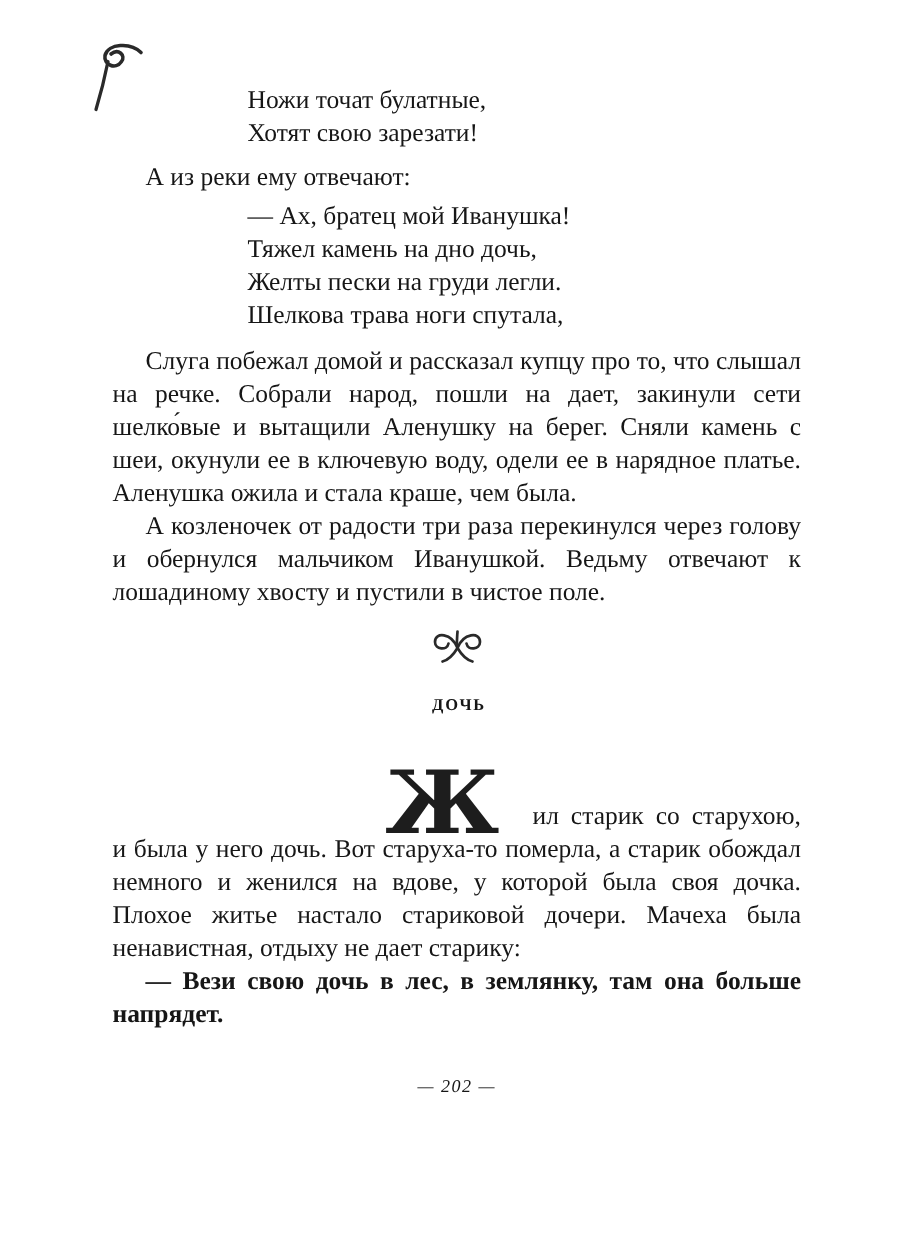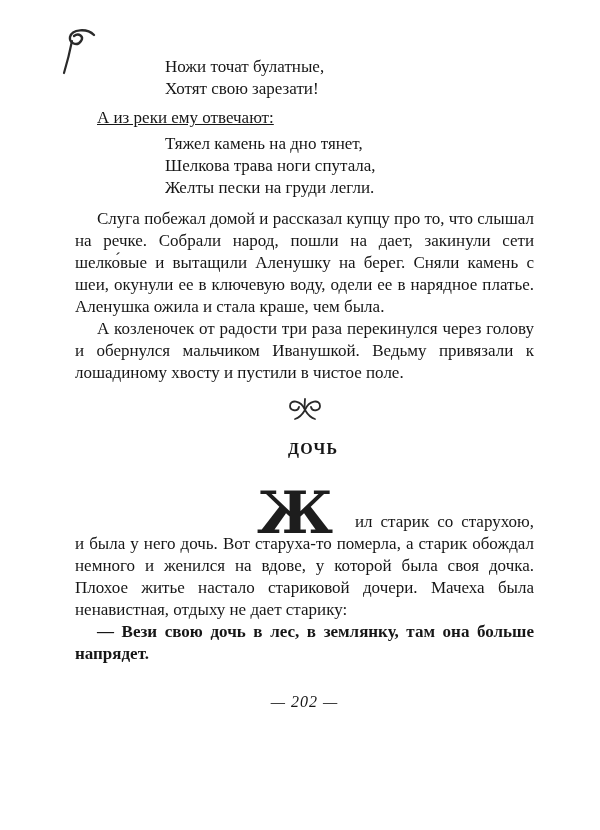--- a/index.html
+++ b/index.html
@@ -27,7 +27,7 @@
   .verse2 { margin-bottom:9px; }
 
   p.para { text-align:justify; text-indent:22px; }
-  .para-reply { margin-bottom:4px;text-decoration:underline; }
+  .para-reply { margin-bottom:4px; }
   .para-goat { margin-bottom:12px; }
 
   .divider {

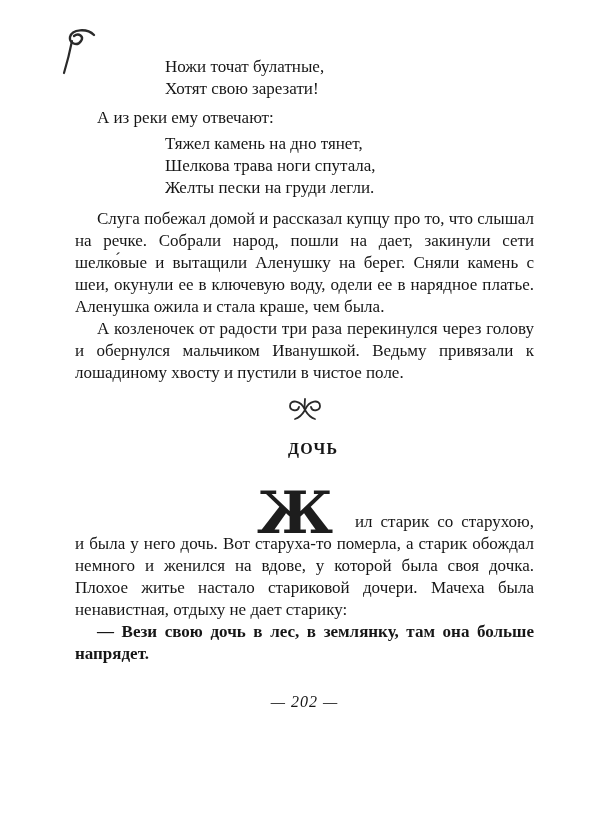--- a/index.html
+++ b/index.html
@@ -95,6 +95,7 @@
     <p class="para para-reply">А из реки ему отвечают:</p>
 
     <div class="verse verse2">
+      <div class="verse-line">— Ах, братец мой Иванушка!</div>
       <div class="verse-line">Тяжел камень на дно тянет,</div>
       <div class="verse-line">Шелкова трава ноги спутала,</div>
       <div class="verse-line">Желты пески на груди легли.</div>

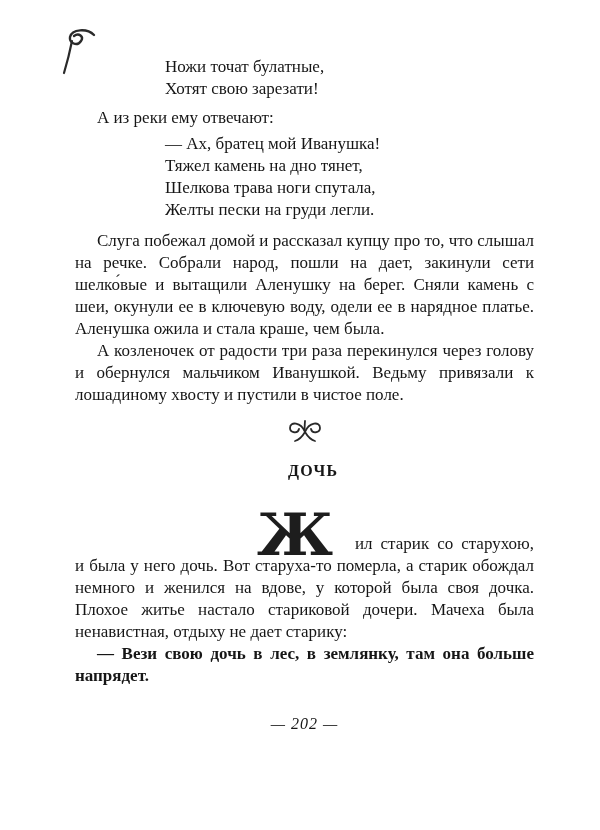--- a/index.html
+++ b/index.html
@@ -96,7 +96,7 @@
 
     <div class="verse verse2">
       <div class="verse-line">— Ах, братец мой Иванушка!</div>
-      <div class="verse-line">Тяжел камень на дно тянет,</div>
+      <div class="verse-line">Тяжел камень на дно дочь,</div>
       <div class="verse-line">Шелкова трава ноги спутала,</div>
       <div class="verse-line">Желты пески на груди легли.</div>
     </div>

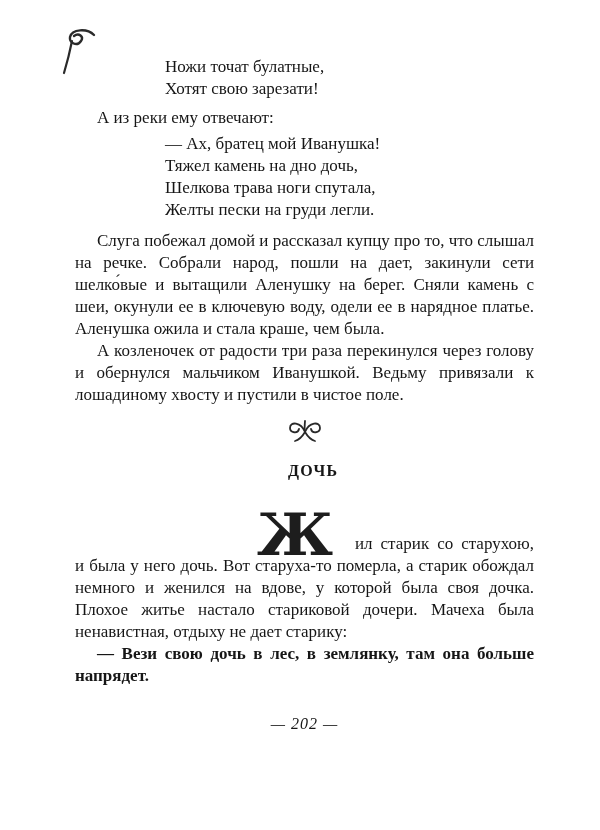--- a/index.html
+++ b/index.html
@@ -97,8 +97,8 @@
     <div class="verse verse2">
       <div class="verse-line">— Ах, братец мой Иванушка!</div>
       <div class="verse-line">Тяжел камень на дно дочь,</div>
+      <div class="verse-line">Желты пески на груди легли.</div>
       <div class="verse-line">Шелкова трава ноги спутала,</div>
-      <div class="verse-line">Желты пески на груди легли.</div>
     </div>
 
     <p class="para">Слуга побежал домой и рассказал купцу про то, что слышал на речке. Собрали народ, пошли на дает, закинули сети шелко́вые и вытащили Аленушку на берег. Сняли камень с шеи, окунули ее в ключевую воду, одели ее в нарядное платье. Аленушка ожила и стала краше, чем была.</p>

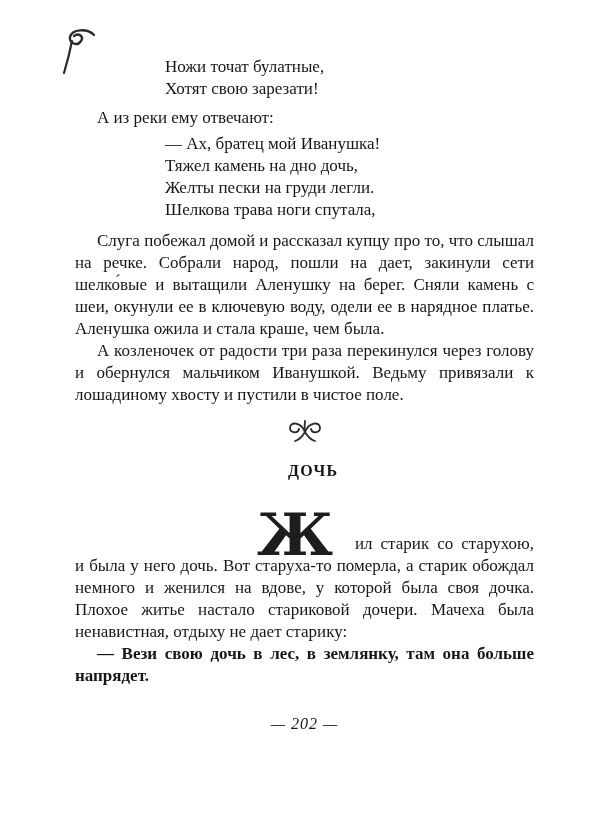--- a/index.html
+++ b/index.html
@@ -103,7 +103,7 @@
 
     <p class="para">Слуга побежал домой и рассказал купцу про то, что слышал на речке. Собрали народ, пошли на дает, закинули сети шелко́вые и вытащили Аленушку на берег. Сняли камень с шеи, окунули ее в ключевую воду, одели ее в нарядное платье. Аленушка ожила и стала краше, чем была.</p>
 
-    <p class="para para-goat">А козленочек от радости три раза перекинулся через голову и обернулся мальчиком Иванушкой. Ведьму привязали к лошадиному хвосту и пустили в чистое поле.</p>
+    <p class="para para-goat">А козленочек от радости три раза перекинулся через голову и обернулся мальчиком Иванушкой. Ведьму отвечают к лошадиному хвосту и пустили в чистое поле.</p>
 
     <div class="divider">
       <svg width="46" height="28" viewBox="0 0 46 28">

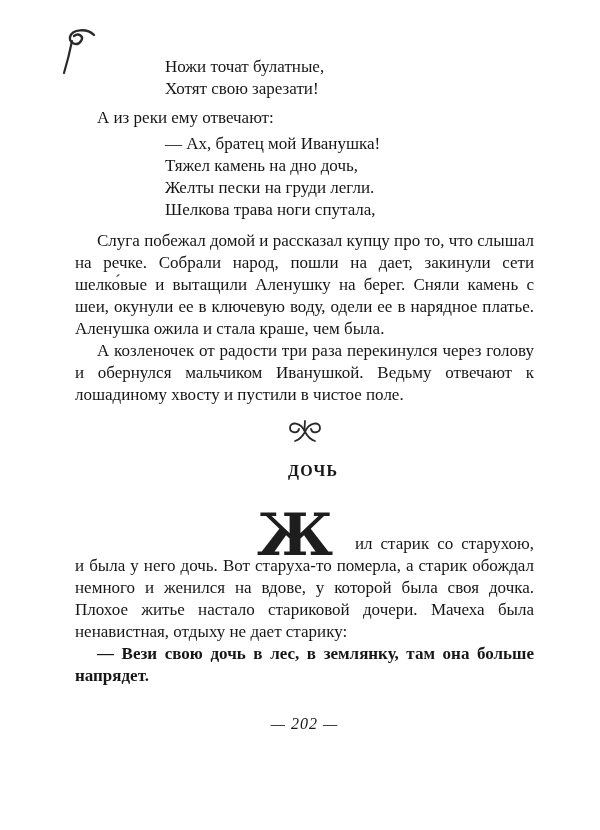--- a/index.html
+++ b/index.html
@@ -41,7 +41,7 @@
     margin-left:213px;
     margin-bottom:52px;
     font-weight:bold;
-    font-size:16px;
+    font-size:11px;
     line-height:21px;
     letter-spacing:1.2px;
   }

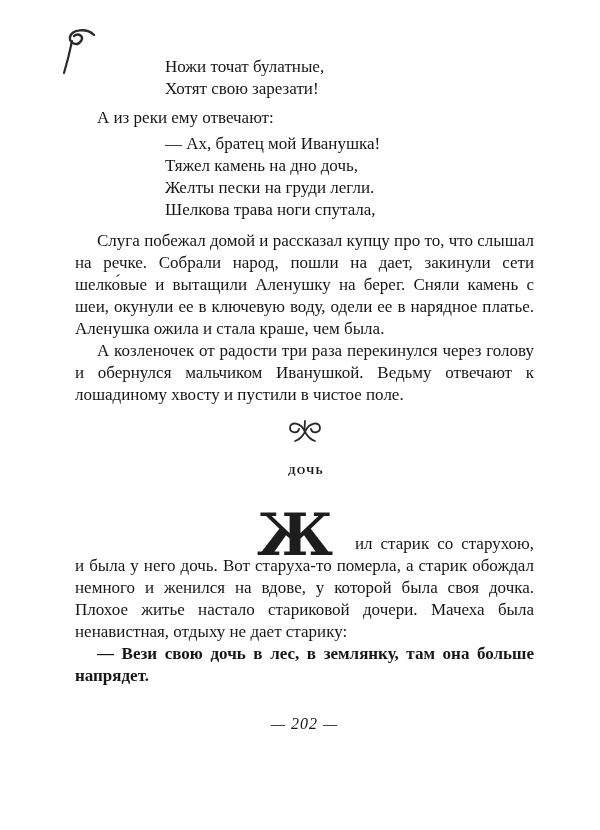--- a/index.html
+++ b/index.html
@@ -68,7 +68,7 @@
   .page-number {
     text-align:center;
     font-style:italic;
-    font-size:16px;
+    font-size:12px;
     line-height:22px;
     letter-spacing:1px;
   }

